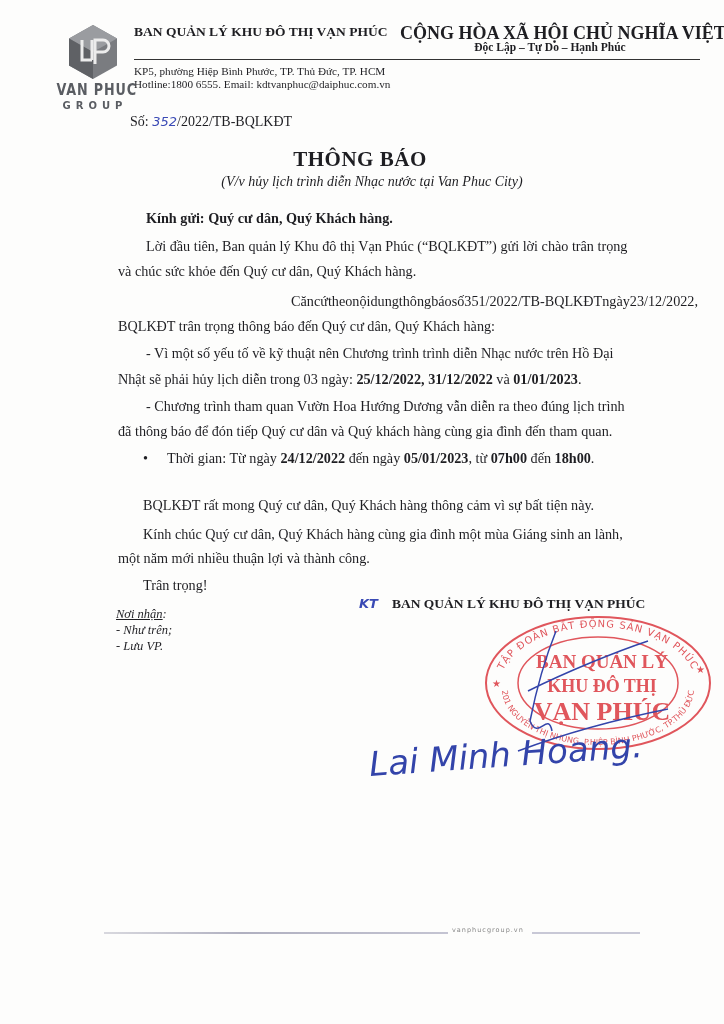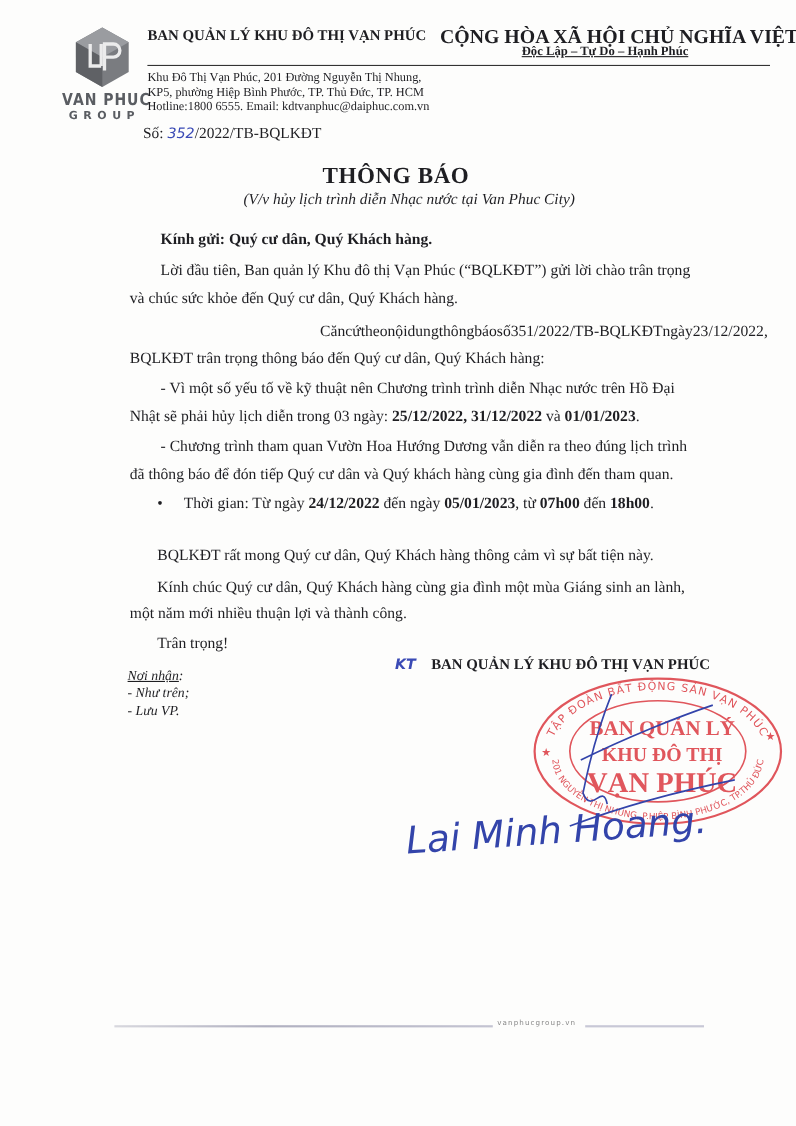--- a/index.html
+++ b/index.html
@@ -18,7 +18,7 @@
   .logo-sub { font-family: "DejaVu Sans", sans-serif; font-weight: bold; font-size: 10px; letter-spacing: 5px; color: #5a5d62; line-height: 12px; margin-top: 2px; padding-left: 4px; }
   .org-name { left: 134px; top: 24px; font-weight: bold; font-size: 13.5px; white-space: nowrap; }
   .nation { left: 400px; top: 23px; width: 300px; text-align: center; font-weight: bold; font-size: 18px; white-space: nowrap; }
-  .motto { left: 400px; top: 41px; width: 300px; text-align: center; font-weight: bold; font-size: 11.5px; text-decoration: underline; white-space: nowrap; }
+  .motto { left: 400px; top: 41px; width: 300px; text-align: center; font-weight: bold; font-size: 11.5px; white-space: nowrap; }
   .hr-top { left: 134px; top: 59px; width: 566px; height: 0; border-top: 1px solid #333; }
   .addr { left: 134px; top: 65px; font-size: 11.2px; line-height: 13px; white-space: nowrap; }
   .docnum { left: 130px; top: 114px; font-size: 14px; white-space: nowrap; }

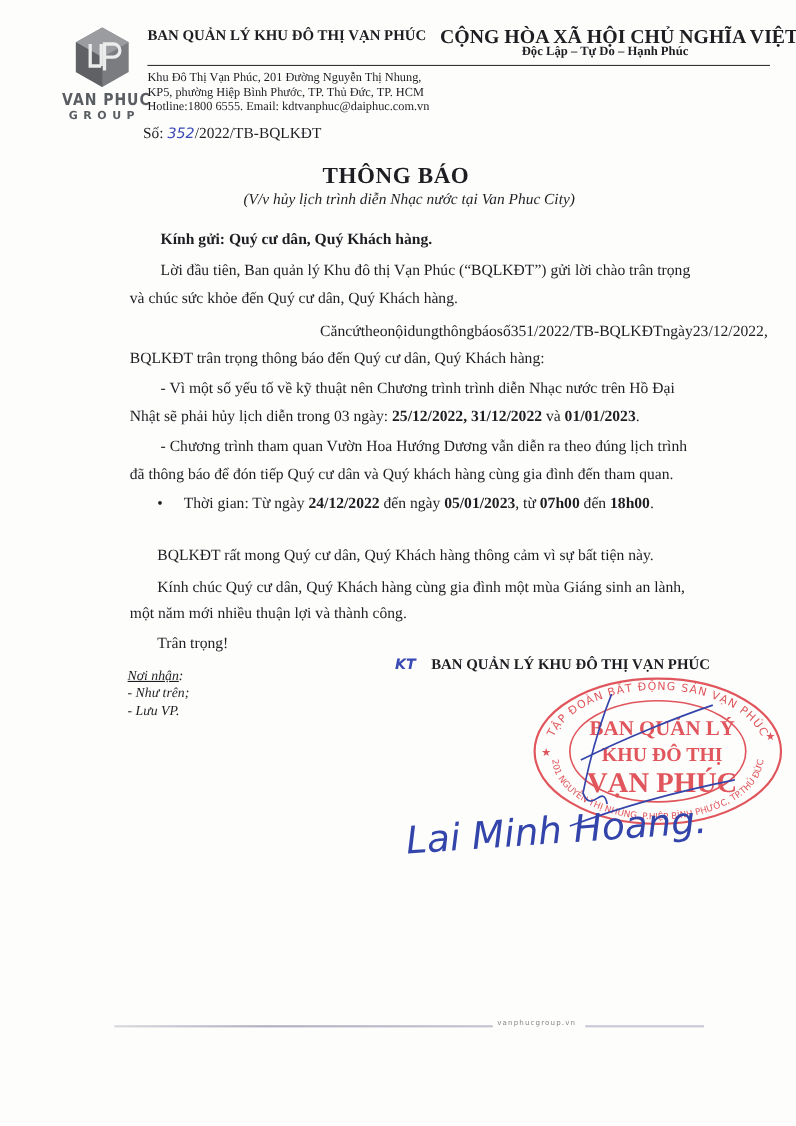--- a/index.html
+++ b/index.html
@@ -59,7 +59,6 @@
 <div class="abs hr-top"></div>
 
 <div class="abs addr">
-  <div>Khu Đô Thị Vạn Phúc, 201 Đường Nguyễn Thị Nhung,</div>
   <div>KP5, phường Hiệp Bình Phước, TP. Thủ Đức, TP. HCM</div>
   <div>Hotline:1800 6555. Email: kdtvanphuc@daiphuc.com.vn</div>
 </div>

